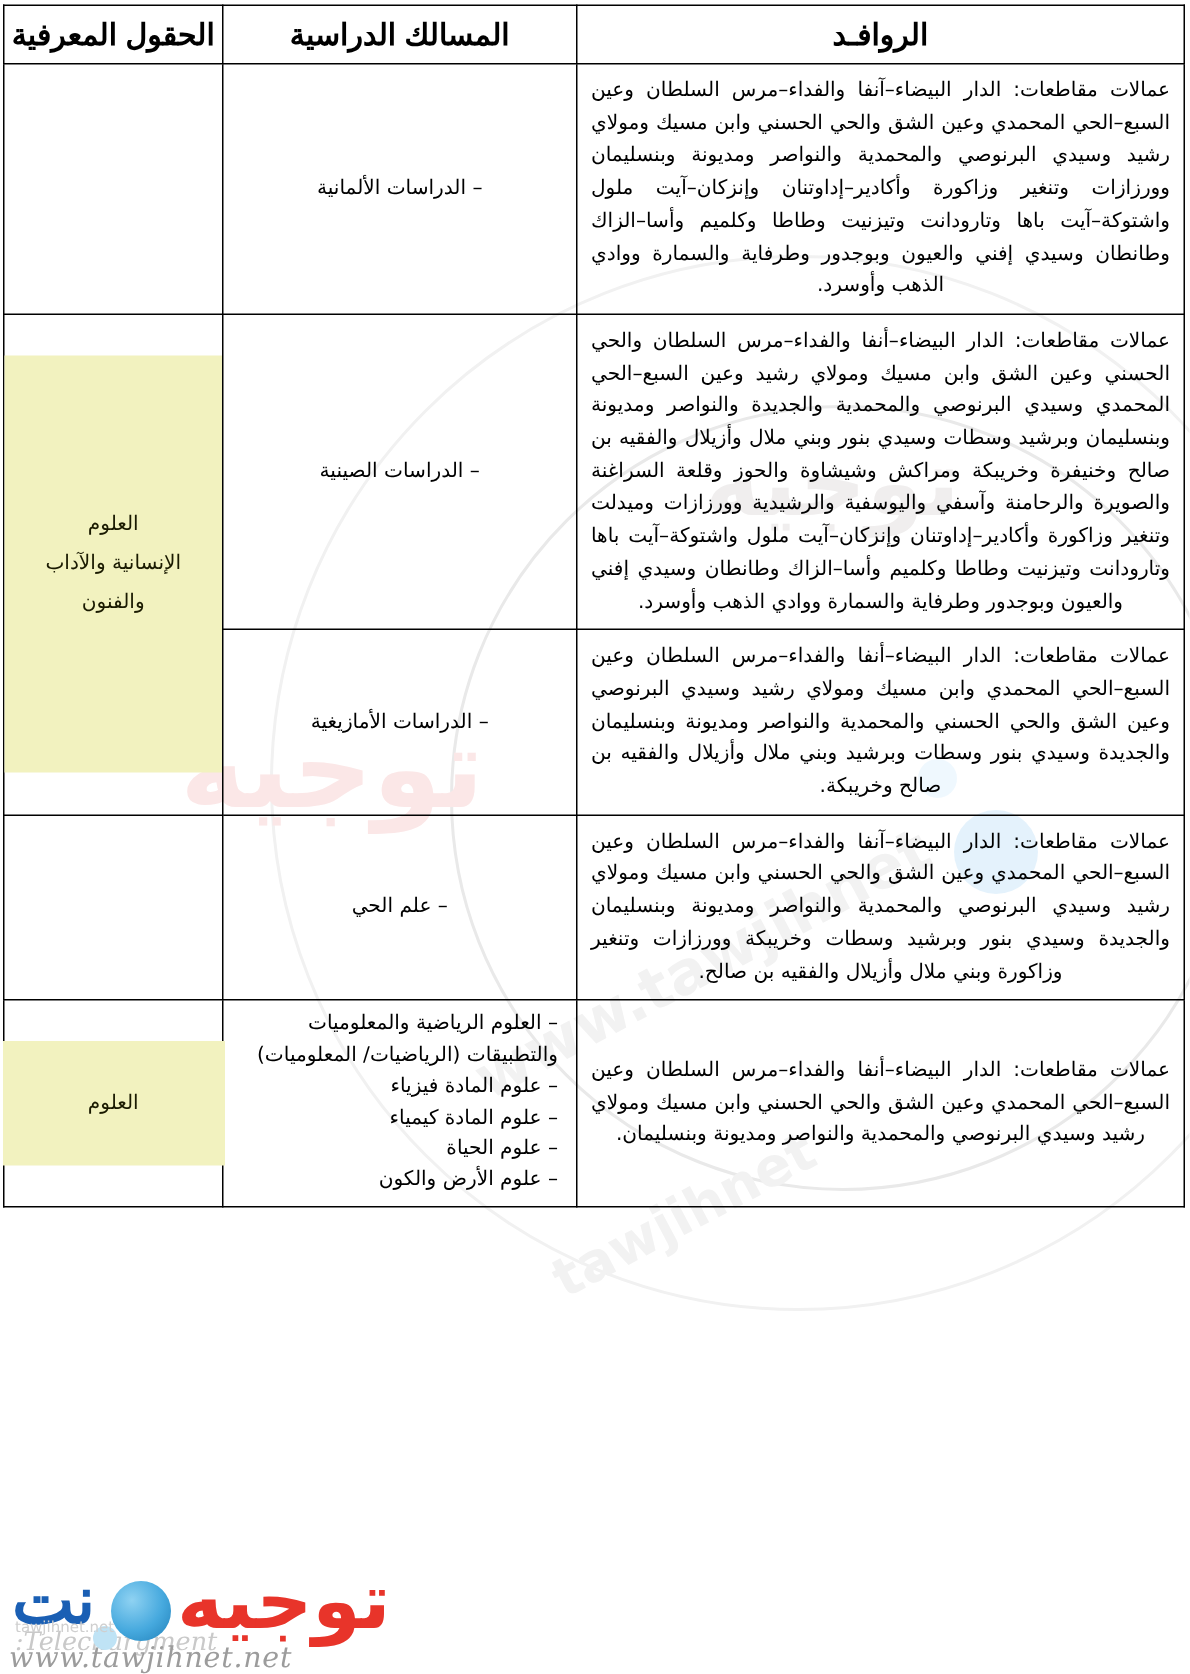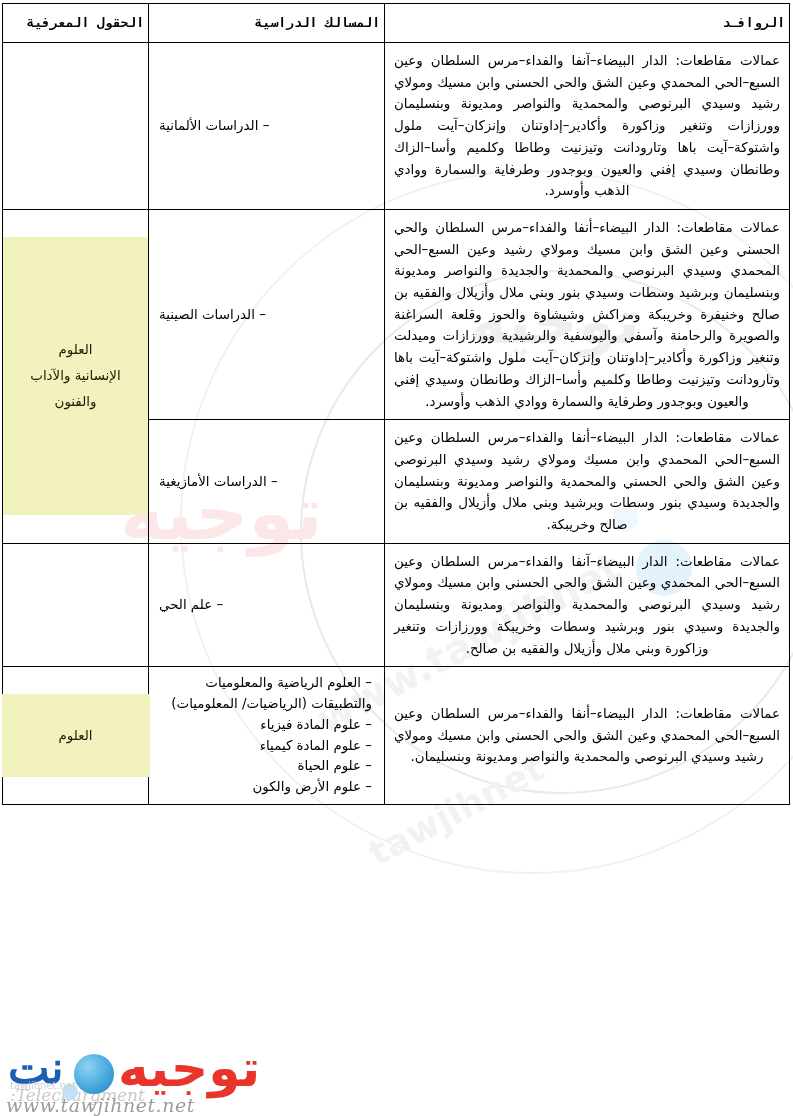--- a/index.html
+++ b/index.html
@@ -165,11 +165,11 @@
 
   th.head-cell {
     height: 34px;
-    font-size: 13px;
+    font-size: 20px;
     font-weight: bold;
-    text-align: right;
+    text-align: center;
     color: #000;
-    font-family: Liberation Mono, monospace;
+    font-family: Liberation Sans, sans-serif;
     padding: 2px 4px;
   }
   .head-tatweel { letter-spacing: 0px; margin-left: 25px; }

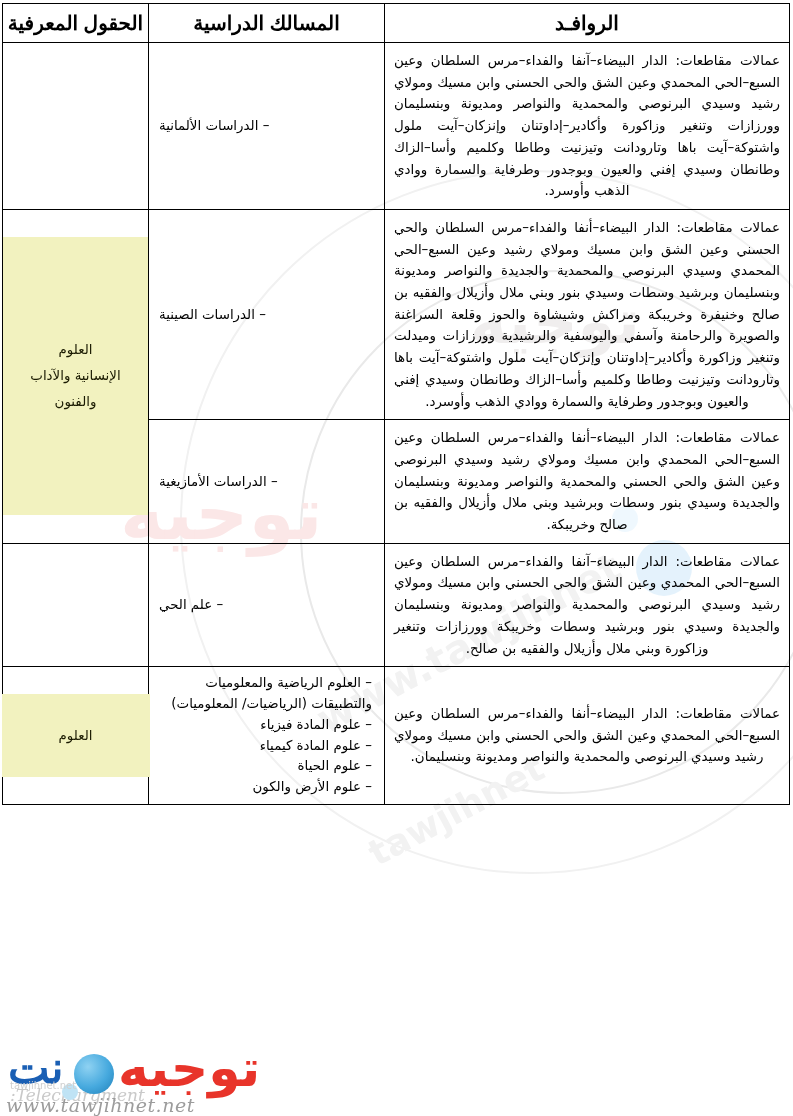--- a/index.html
+++ b/index.html
@@ -187,7 +187,7 @@
     padding: 4px 10px;
     font-size: 13.4px;
     line-height: 1.62;
-    text-align: left;
+    text-align: center;
     color: #000;
   }
   td.masalik-cell.list-cell {

